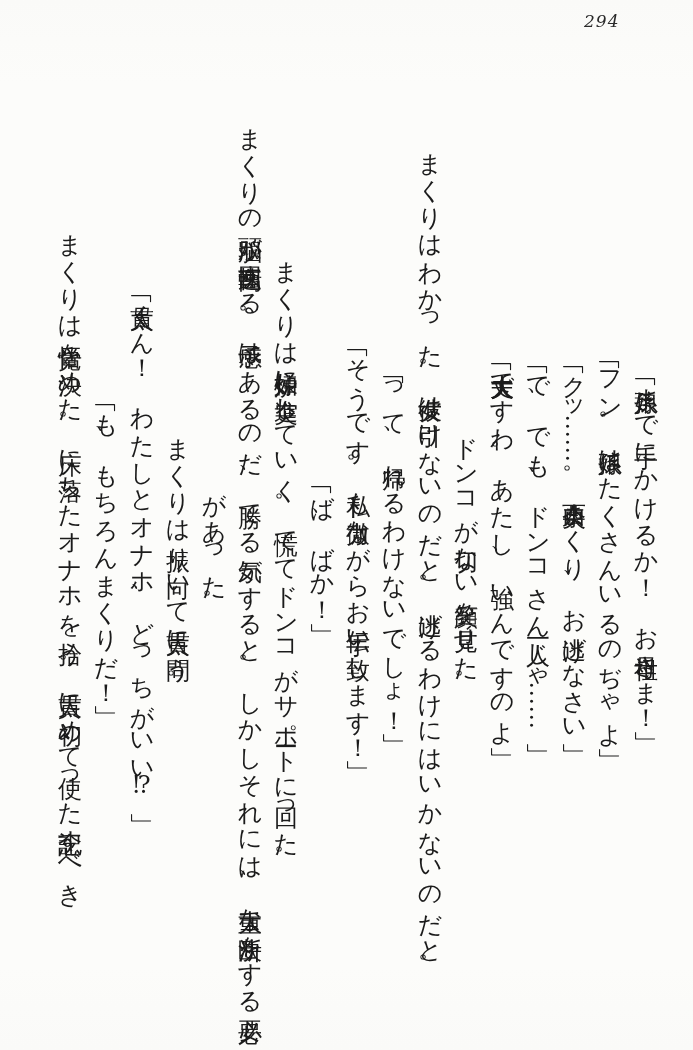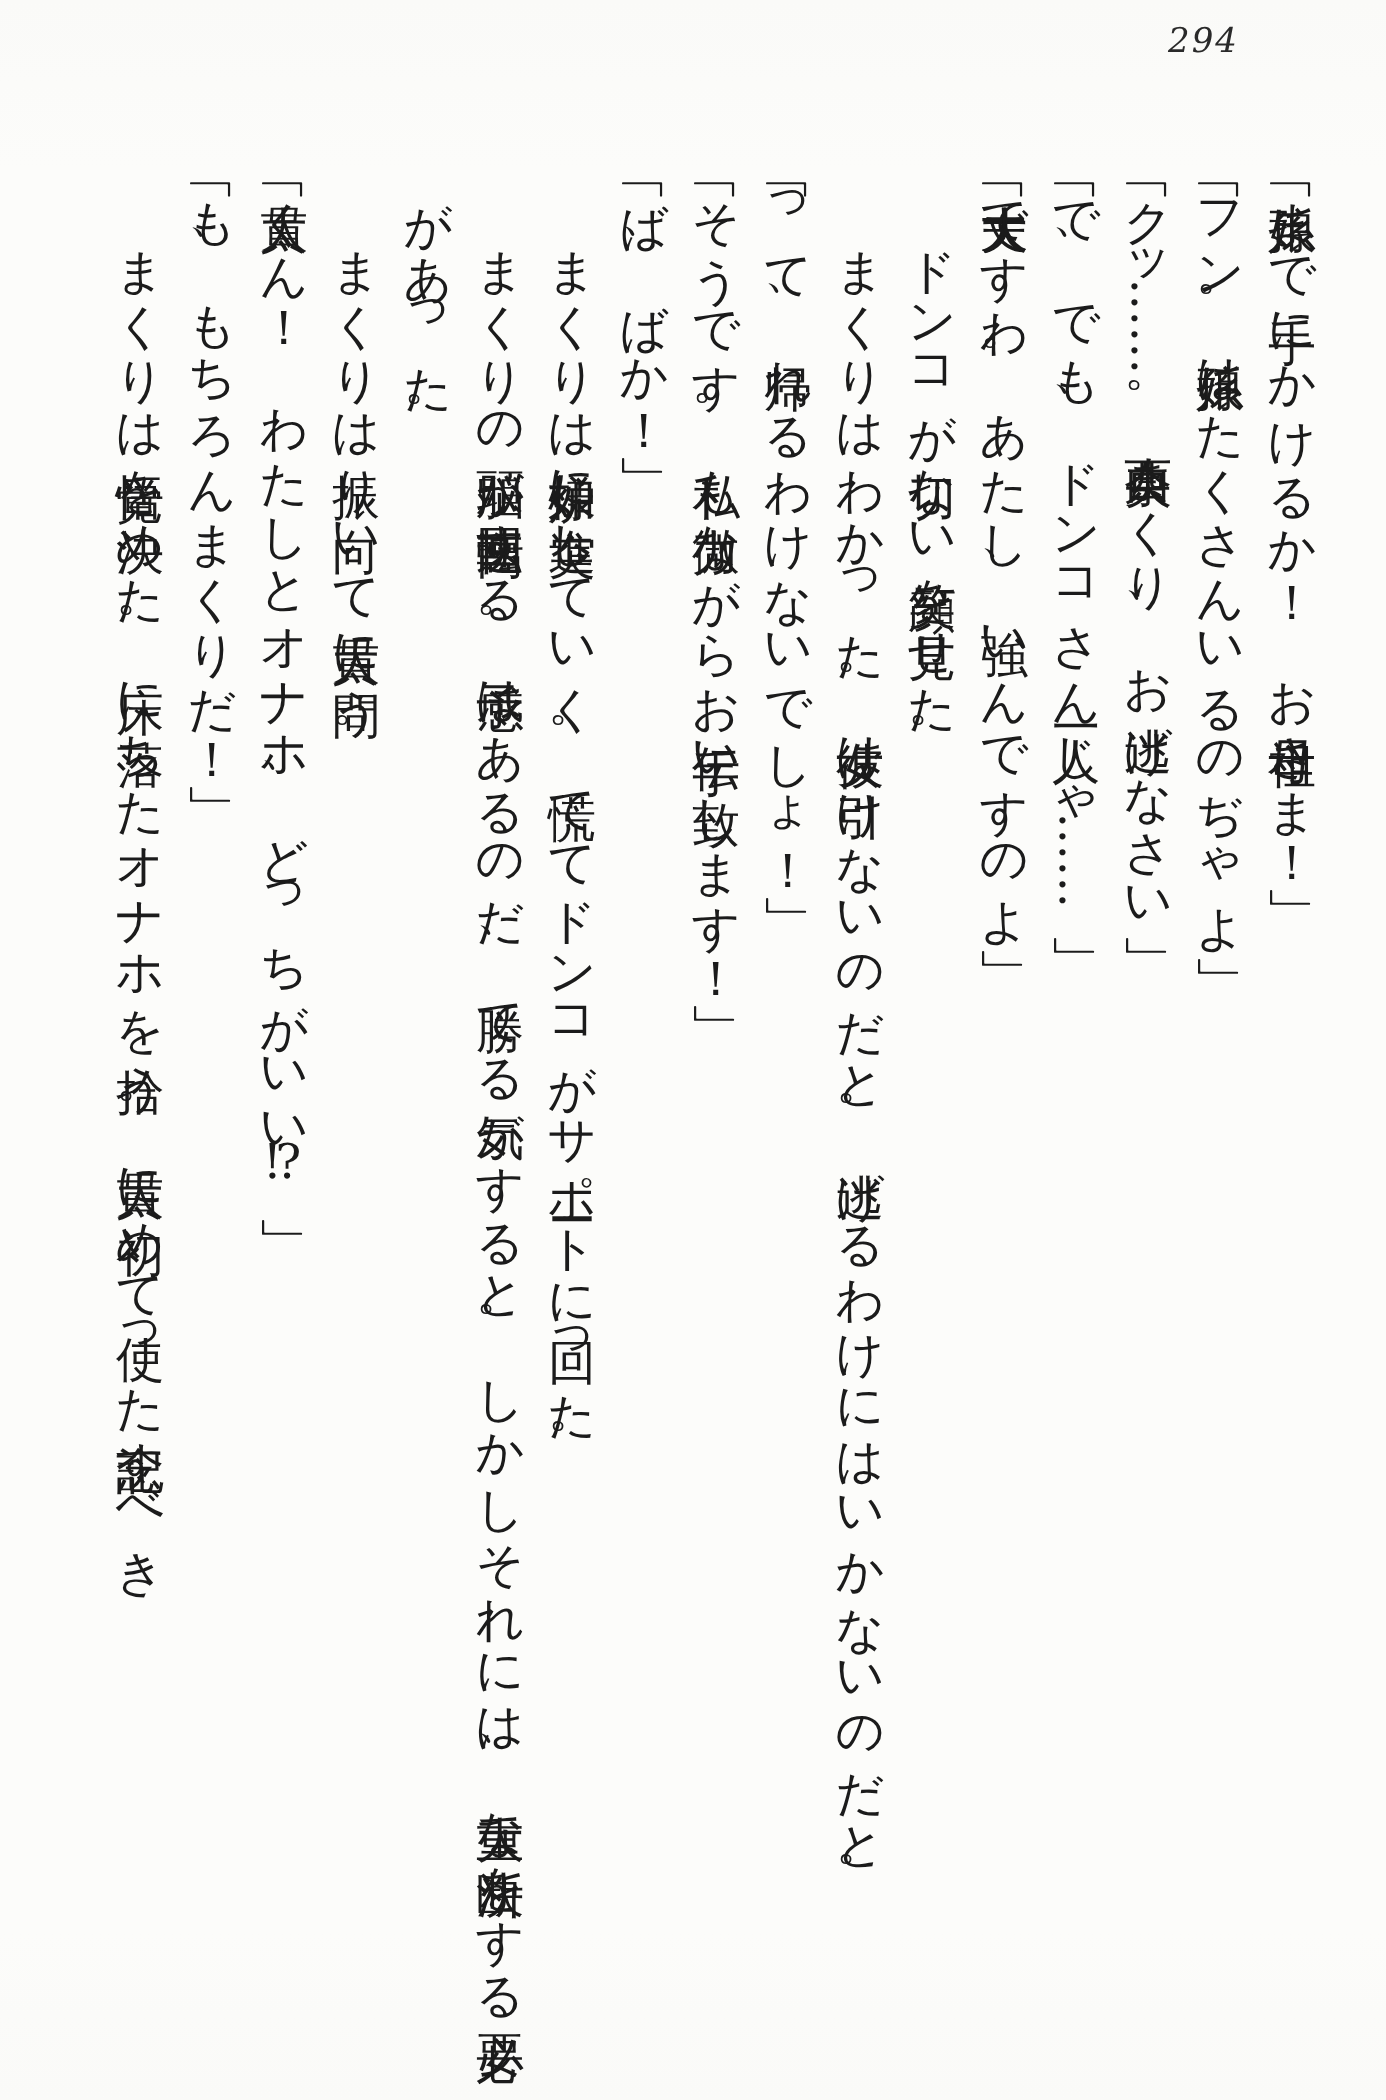--- a/index.html
+++ b/index.html
@@ -48,7 +48,7 @@
 </head>
 <body>
 
-<div class="page" style="color: rgb(27, 27, 27);">
+<div class="page" style="color: rgb(27, 27, 27); text-align: center;">
   <div class="page-number">294</div>
 
   <div class="text-block">

